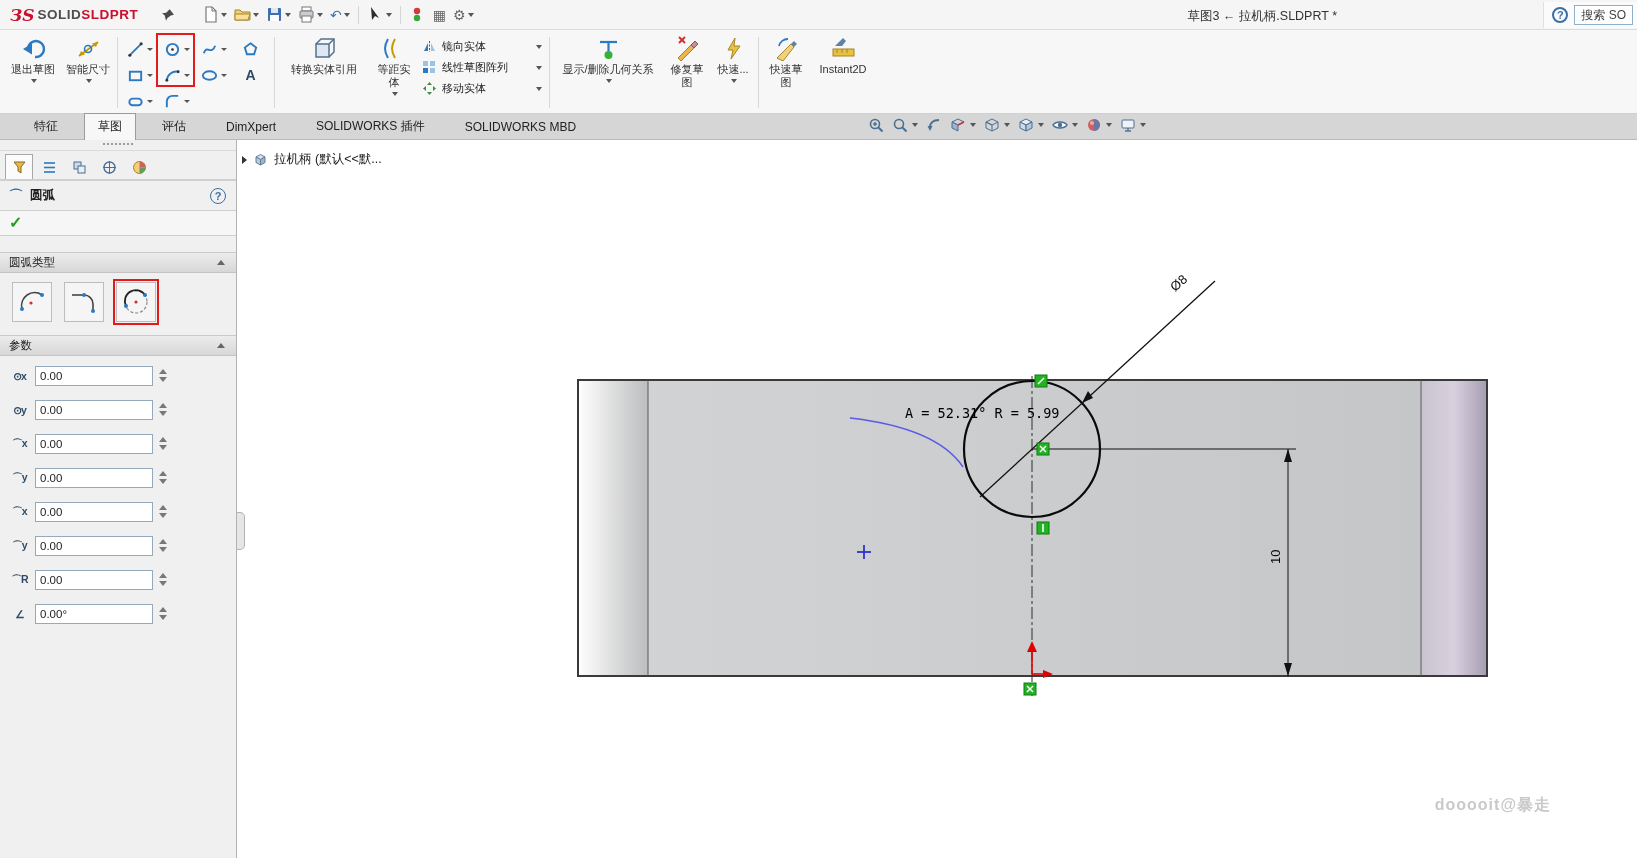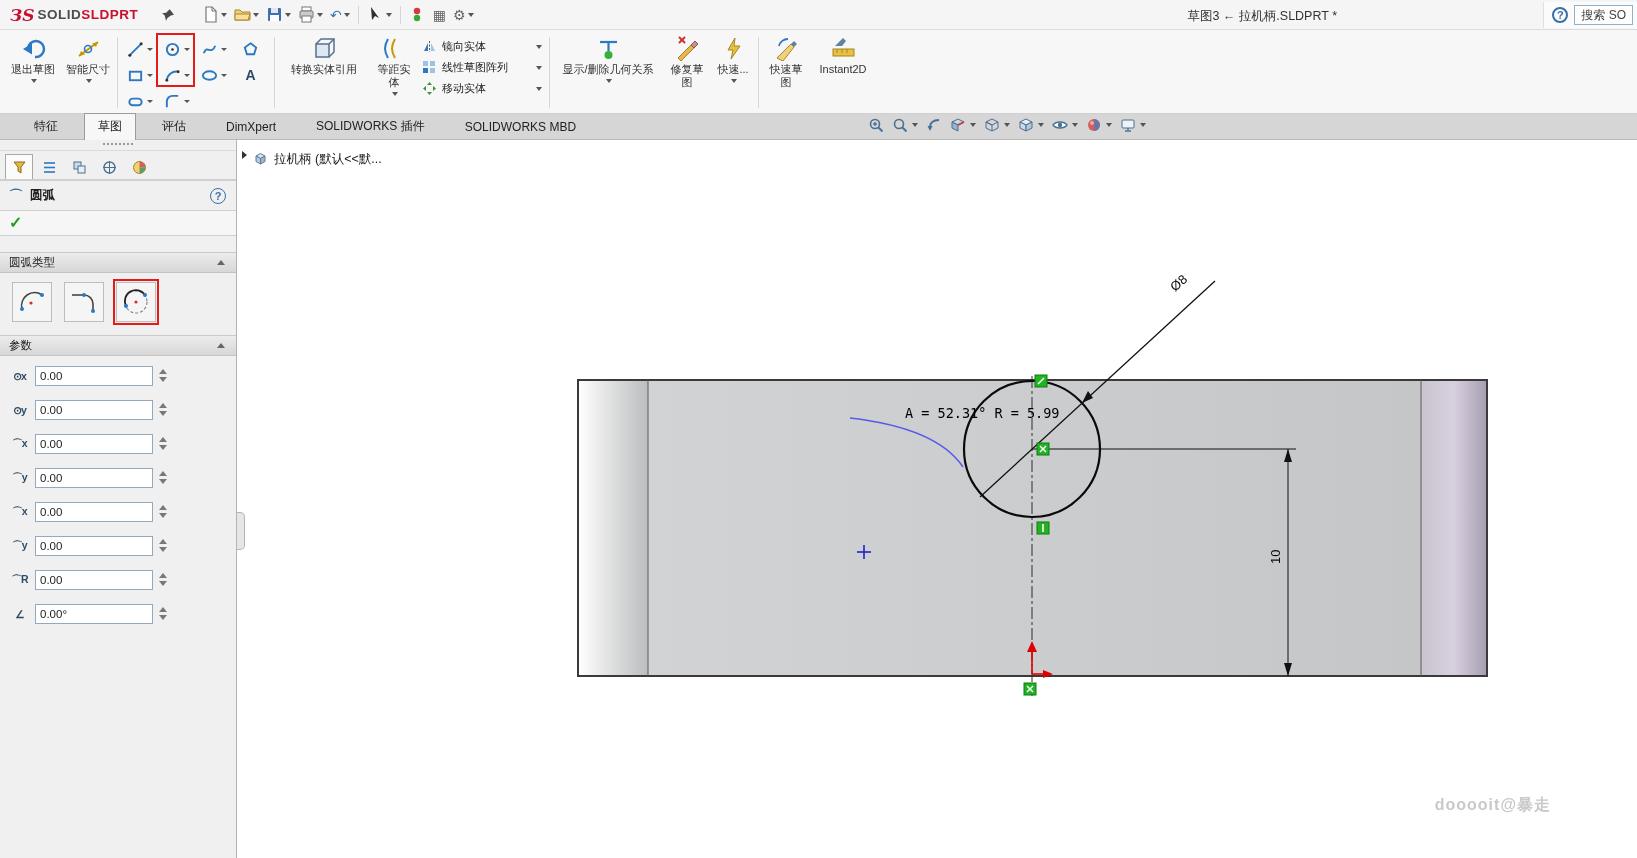--- a/index.html
+++ b/index.html
@@ -87,7 +87,7 @@
   .viewport{flex:1;position:relative;background:#ffffff;overflow:hidden;}
   .scene{position:absolute;left:0;top:0;width:1400px;height:718px;}
   .collapse-handle{position:absolute;left:-1px;top:372px;width:9px;height:38px;background:#e6e6e6;border:1px solid #b3b3b3;border-left:none;border-radius:0 5px 5px 0;}
-  .breadcrumb{position:absolute;left:5px;top:11px;display:flex;align-items:flex-start;gap:6px;font-size:12.5px;color:#1a1a1a;}
+  .breadcrumb{position:absolute;left:5px;top:11px;display:flex;align-items:center;gap:6px;font-size:12.5px;color:#1a1a1a;}
   .bc-caret{width:0;height:0;border-top:4px solid transparent;border-bottom:4px solid transparent;border-left:5px solid #333;}
   .breadcrumb svg{width:15px;height:15px;}
   .watermark{position:absolute;right:86px;bottom:42px;font-size:16px;font-weight:bold;color:#c9c9c9;letter-spacing:1px;}

